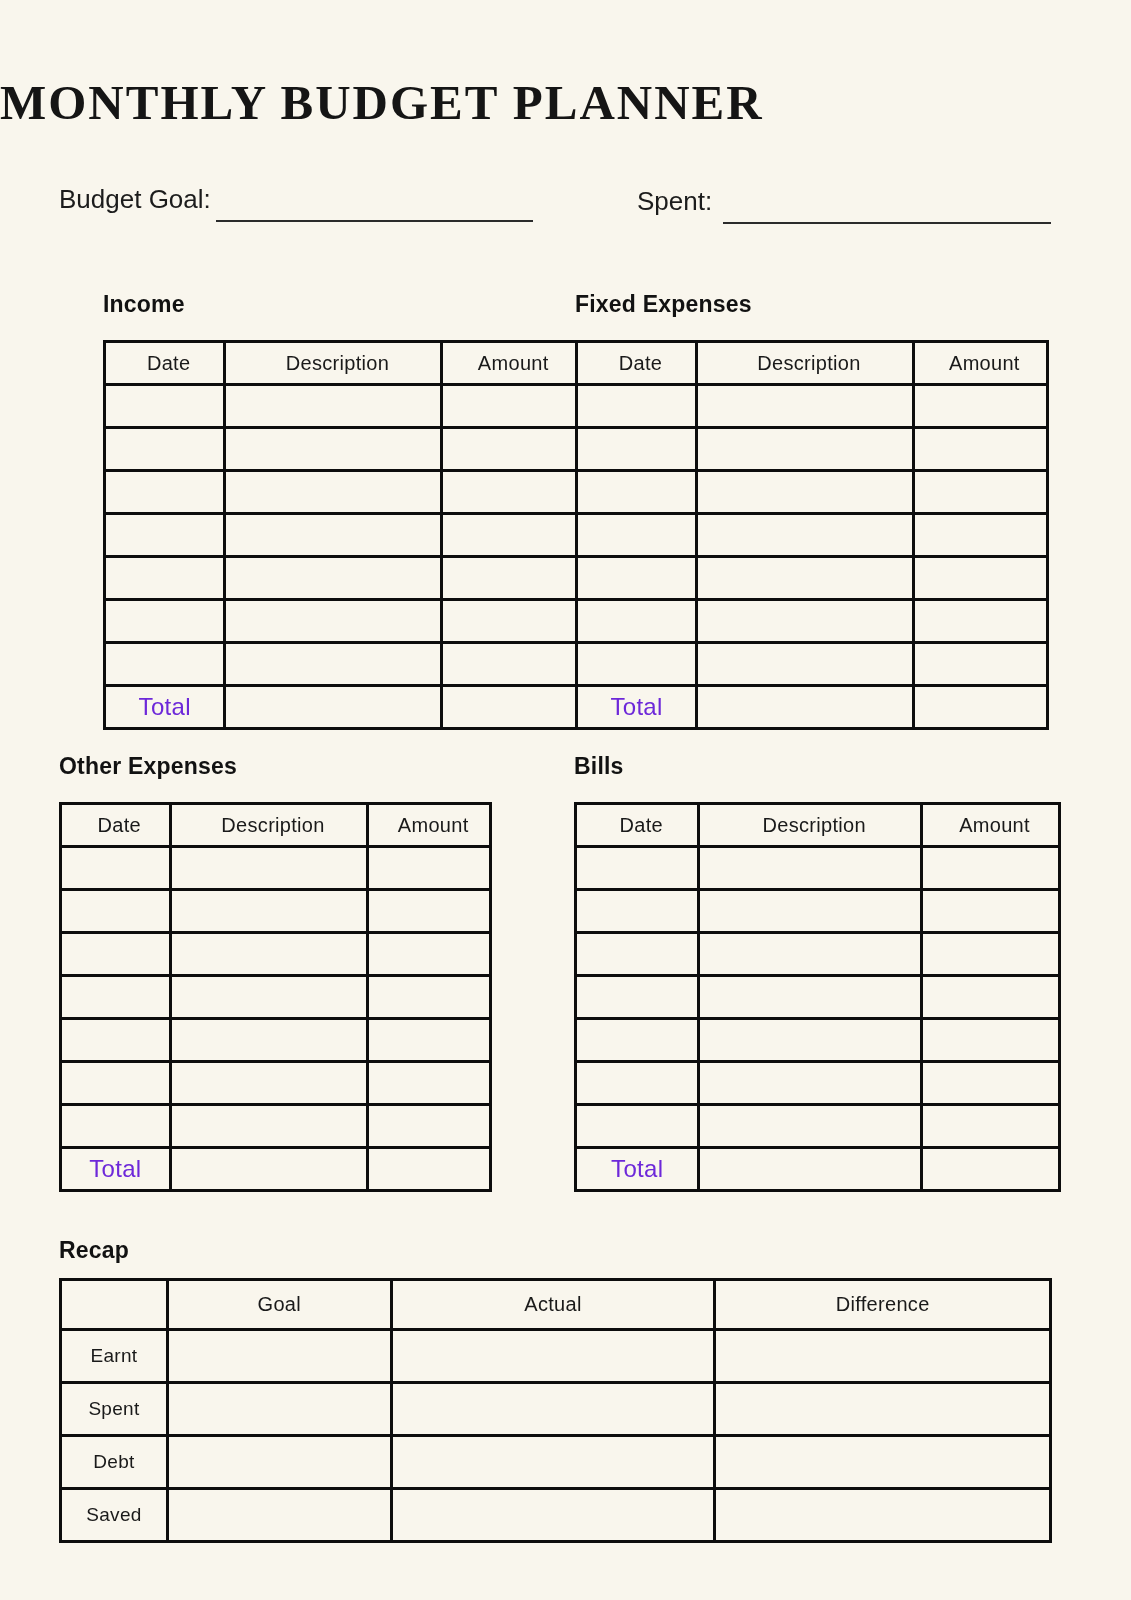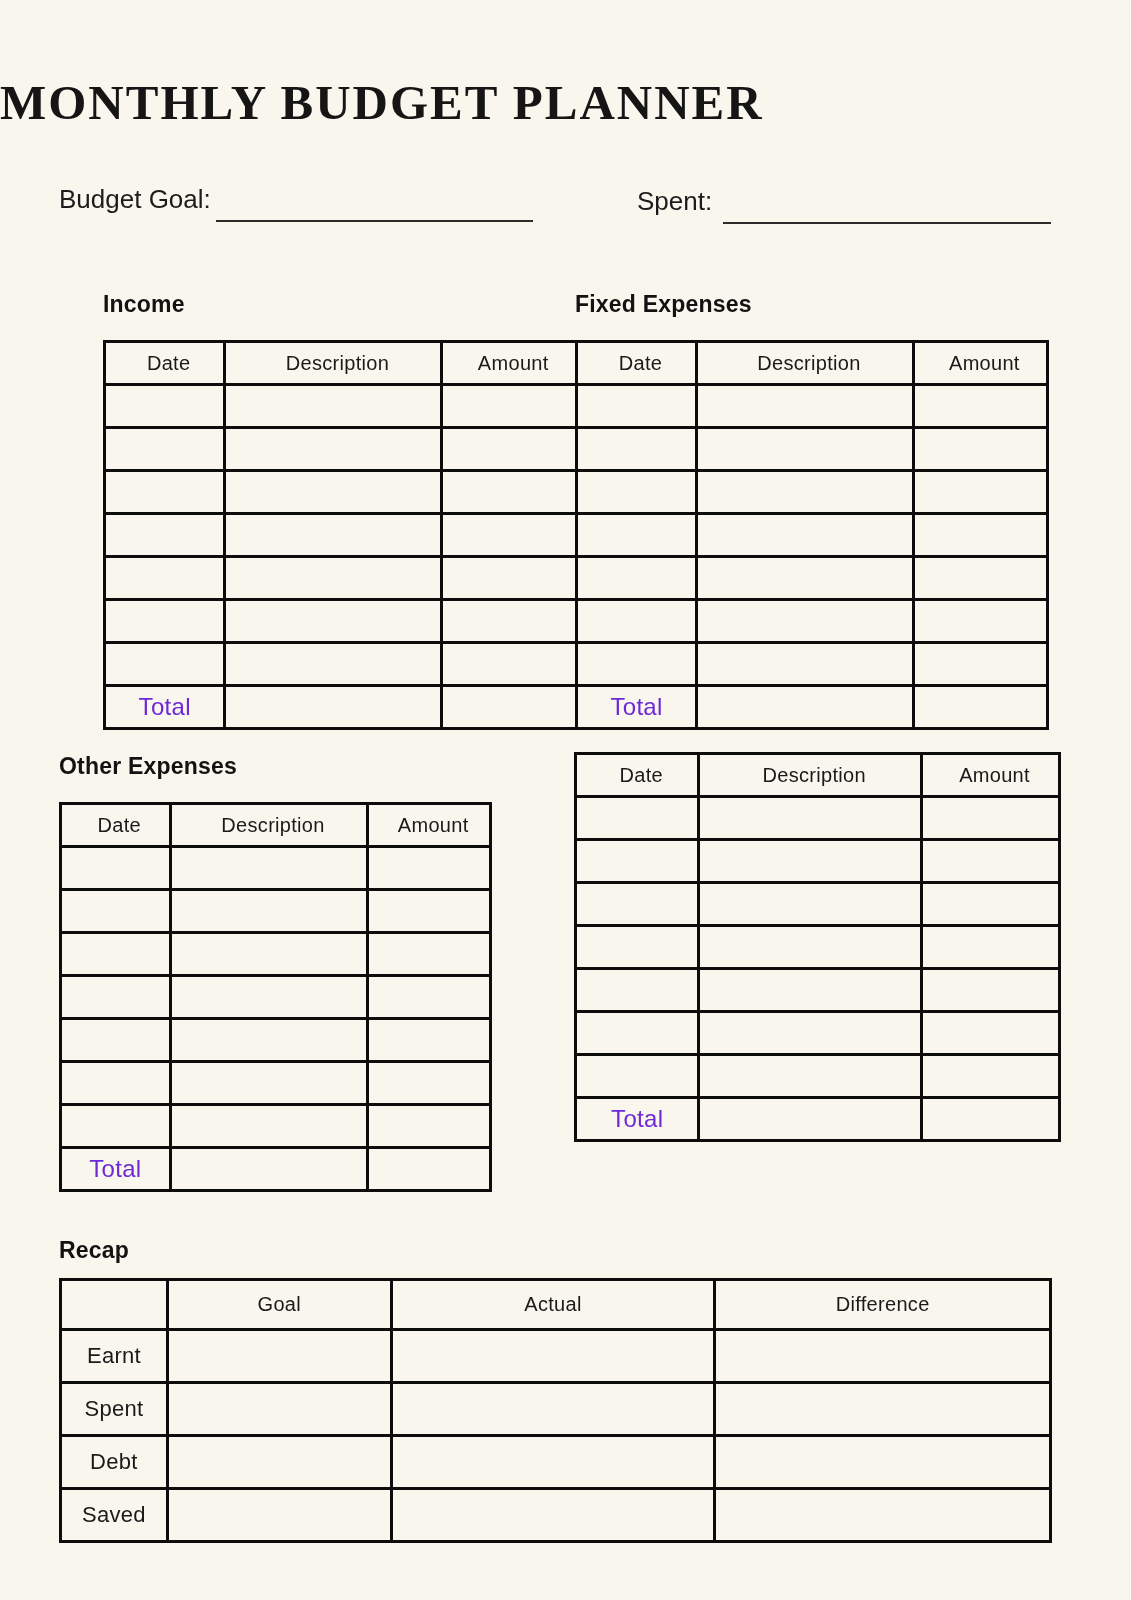--- a/index.html
+++ b/index.html
@@ -230,6 +230,7 @@
   </section>
 
   <section class="sec sec-bills">
+    <h2 class="sec-title">Bills</h2>
     <table class="btable">
       <colgroup>
           <col style="width:25.5%">

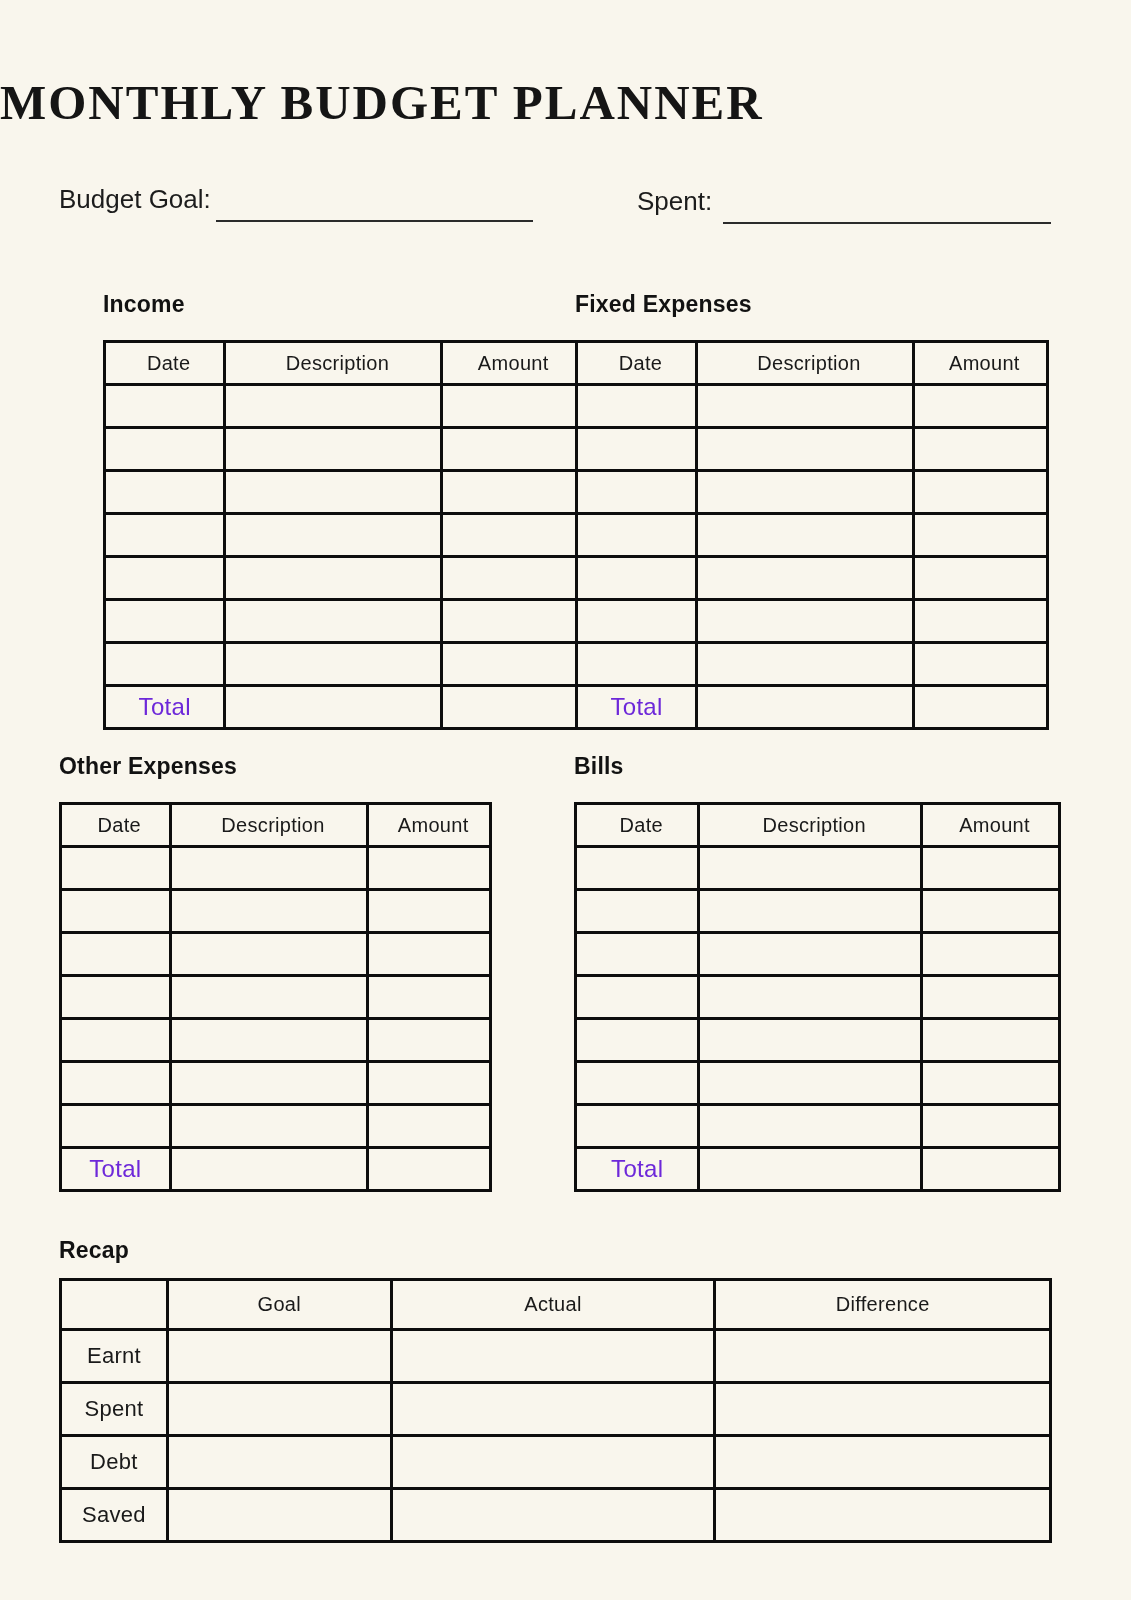--- a/index.html
+++ b/index.html
@@ -27,7 +27,7 @@
   .rtable th{height:47px;font-weight:normal;font-size:20px;letter-spacing:.3px;
              text-align:center;color:#1a1a1a;}
   .rtable td{height:50px;}
-  .rtable td.rlabel{text-align:center;font-size:22px;letter-spacing:.3px;color:#1a1a1a;}
+  .rtable td.rlabel{text-align:center;font-size:19px;letter-spacing:.3px;color:#1a1a1a;}
 
   .sec-income{left:59px;top:290px;width:475px;margin-left:44px;}
   .sec-fixed {left:575px;top:290px;width:474px;}

